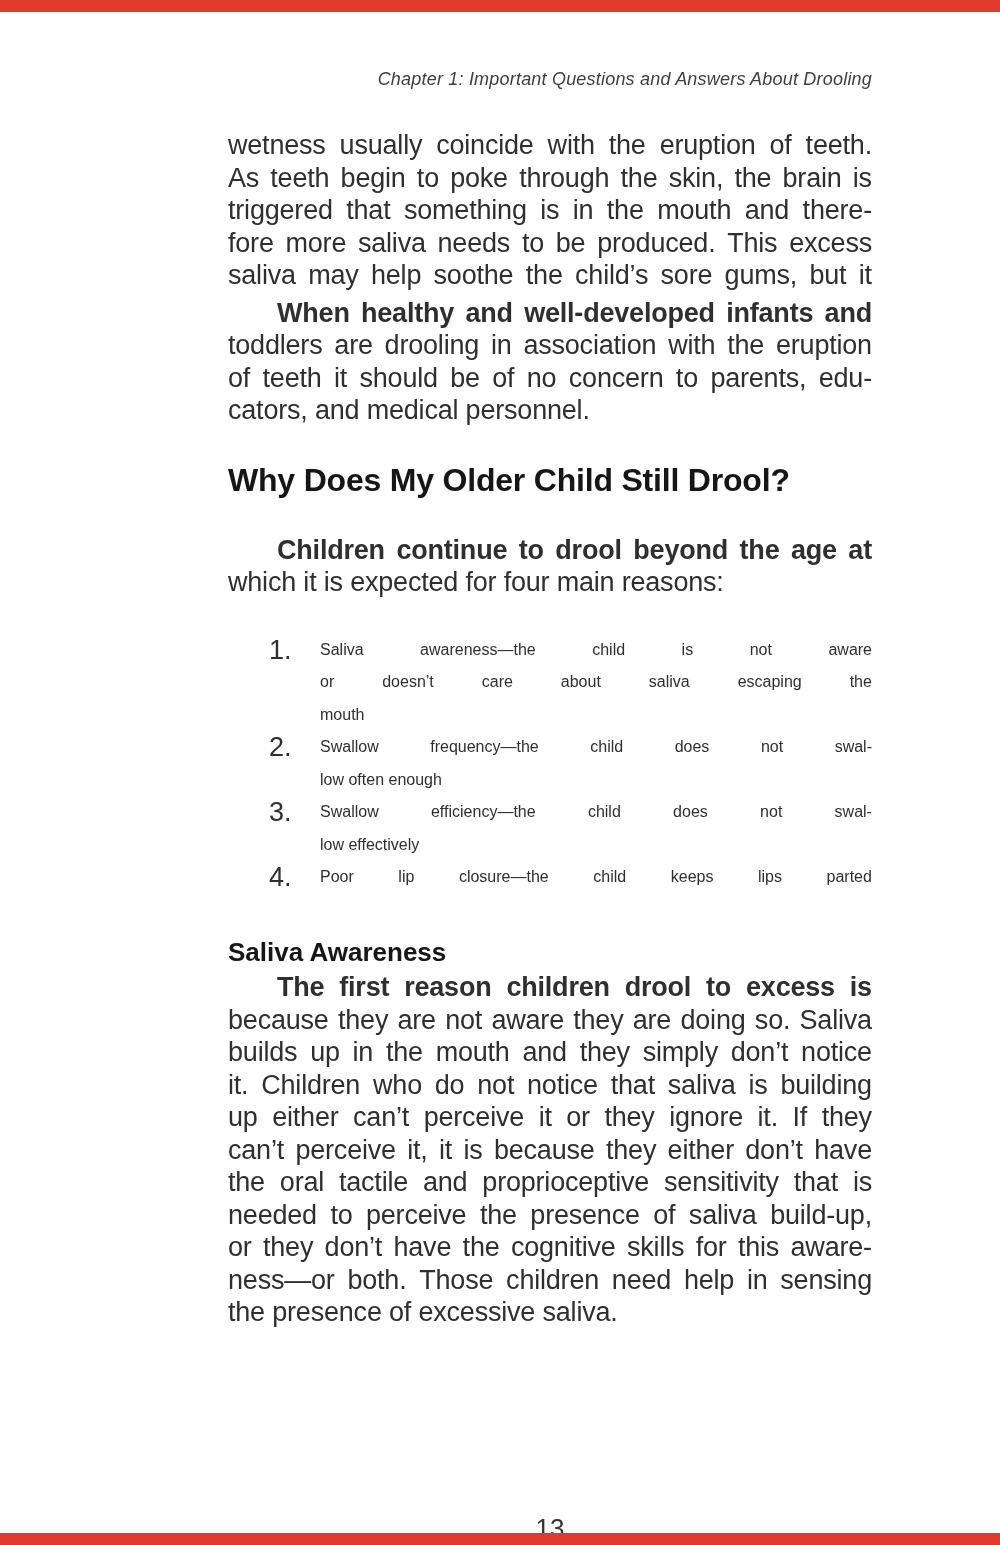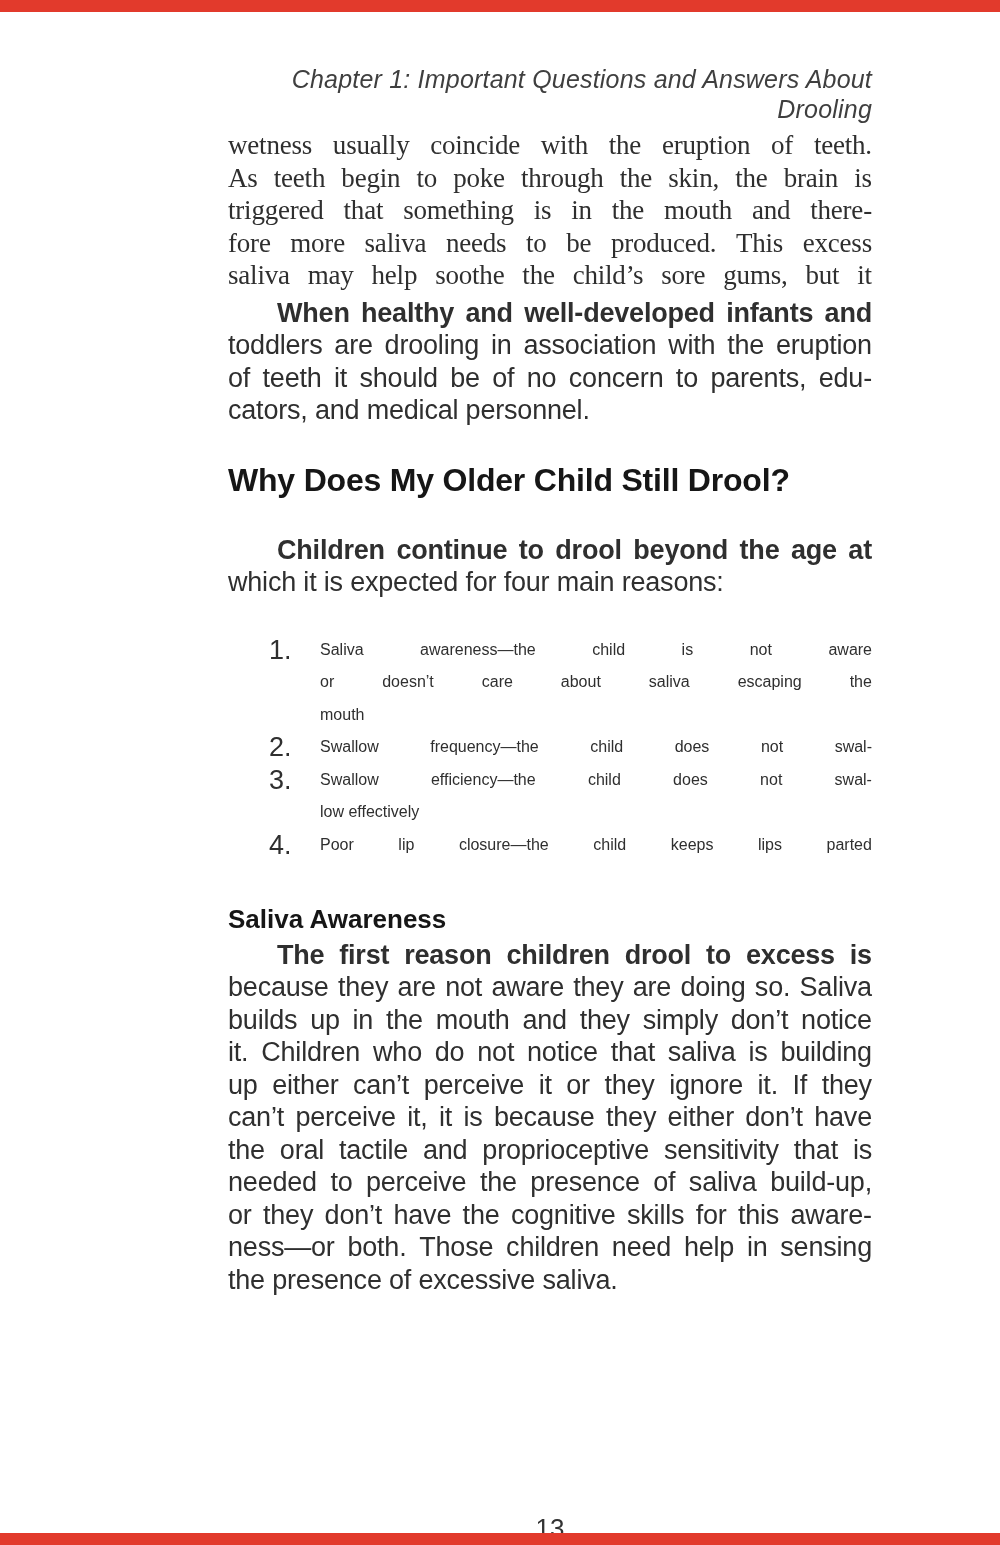--- a/index.html
+++ b/index.html
@@ -33,7 +33,7 @@
     height: 30px;
     line-height: 30px;
     font-style: italic;
-    font-size: 25px;
+    font-size: 18px;
     color: #3f3f3f;
     text-align: right;
     letter-spacing: 0.2px;

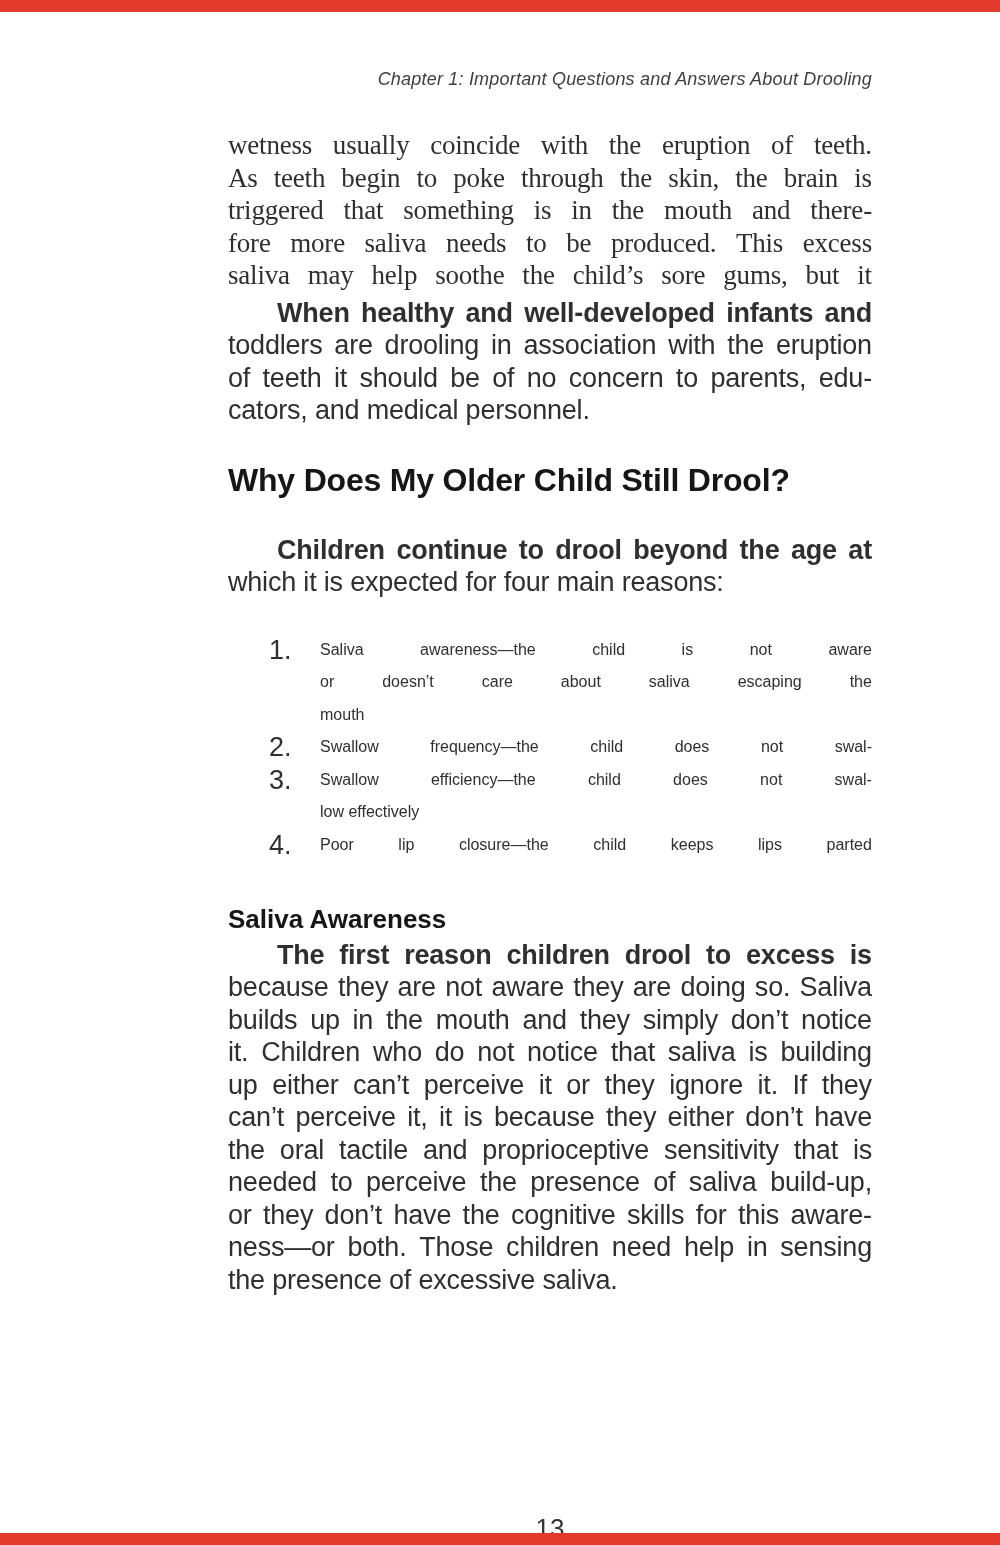--- a/index.html
+++ b/index.html
@@ -45,7 +45,7 @@
   .line.j span { white-space: pre; }
   .line.ind { padding-left: 49px; font-weight: bold; }
 
-  #para1 { margin-top: 35px; font-family: Liberation Serif, serif; }
+  #para1 { margin-top: 35px; }
   #para2 { margin-top: 5px; }
 
   .section-heading {

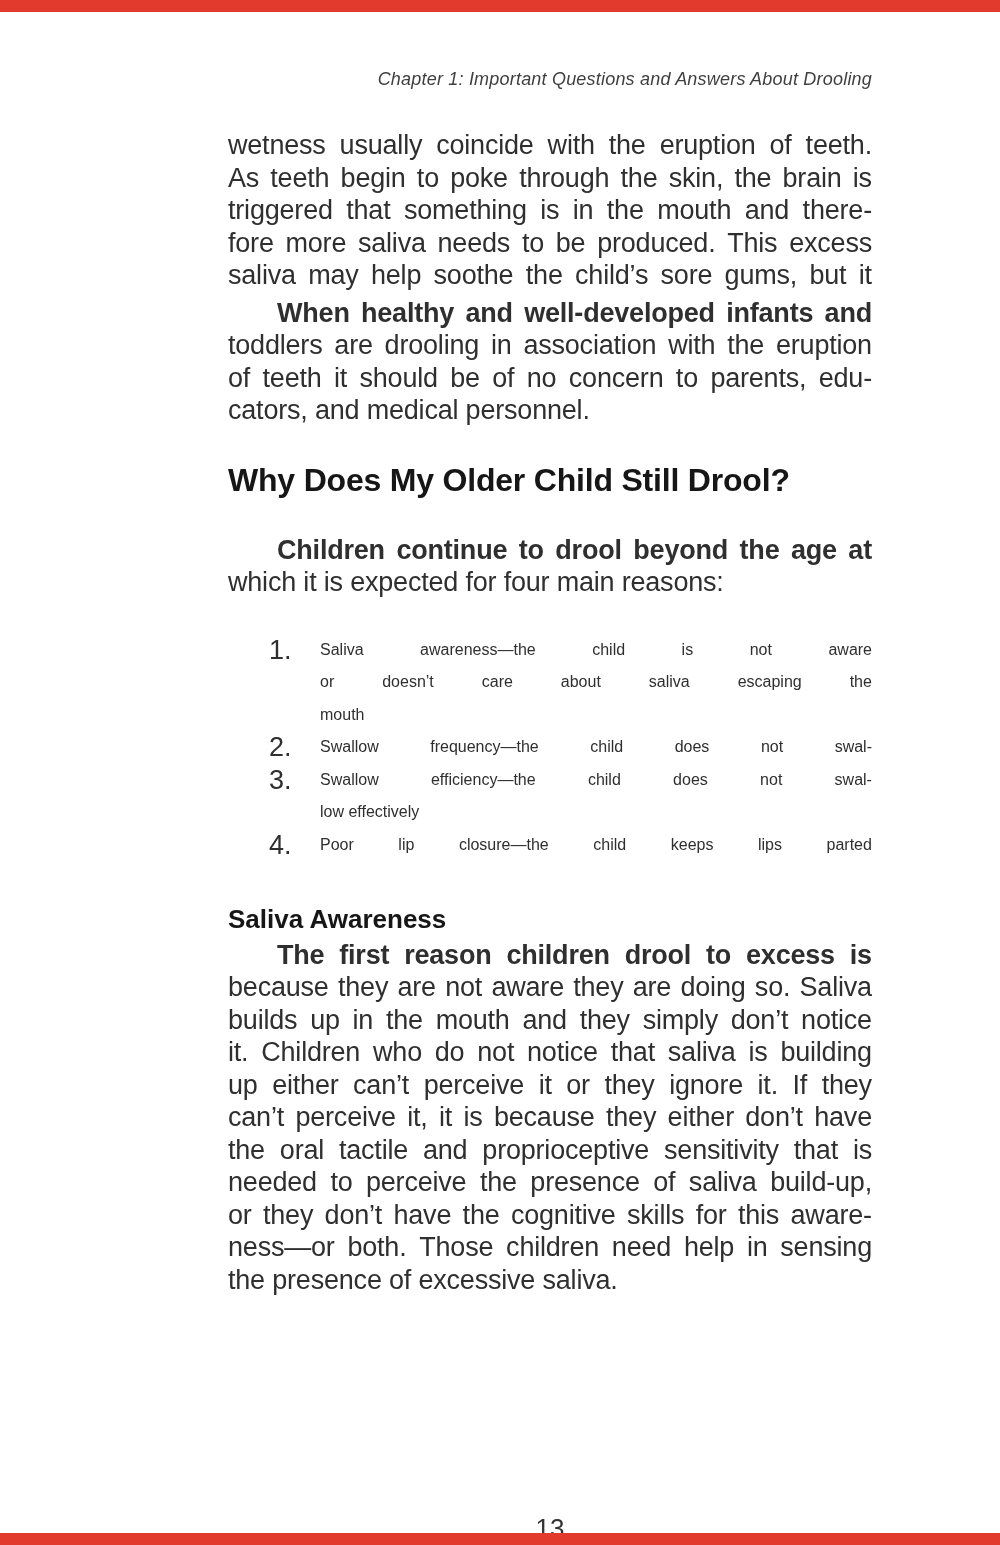--- a/index.html
+++ b/index.html
@@ -245,6 +245,7 @@
             <span>not</span>
             <span>swal-</span>
           </div>
+          <div class="line">low often enough</div>
         </div>
         <div class="li">
           <span class="marker">3.</span>

